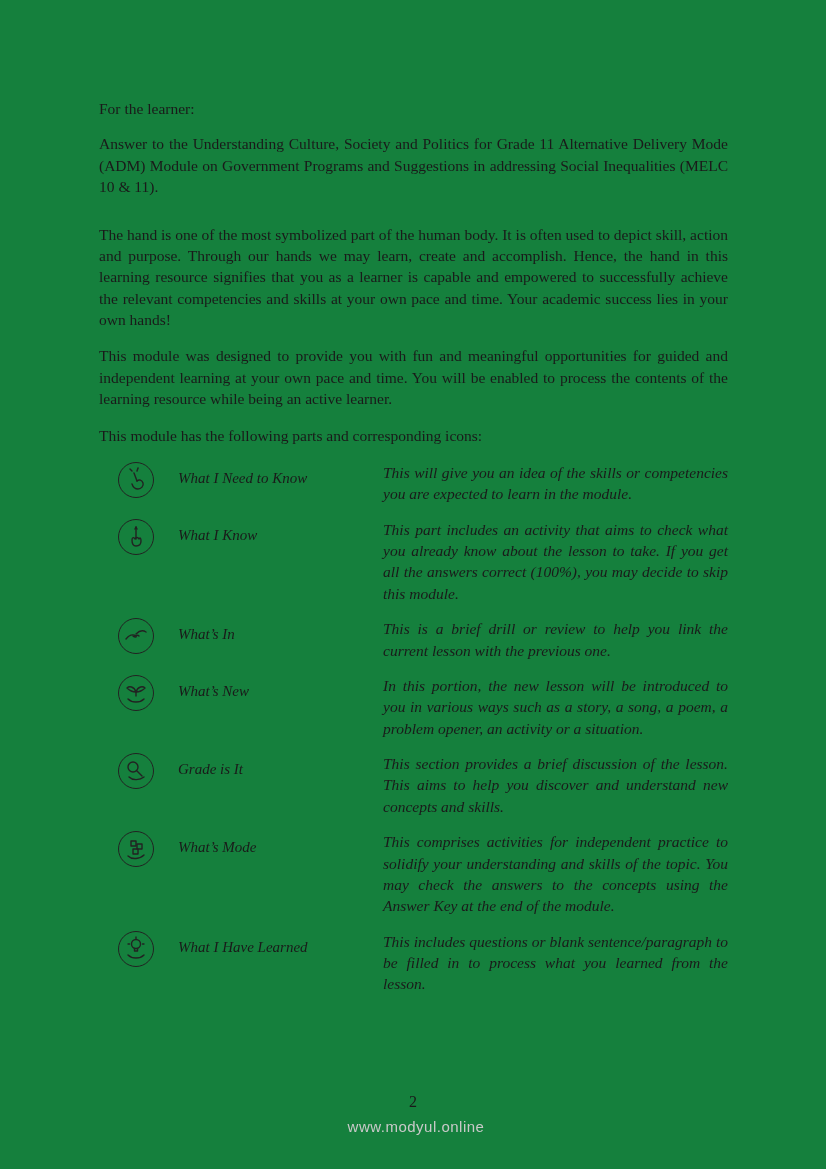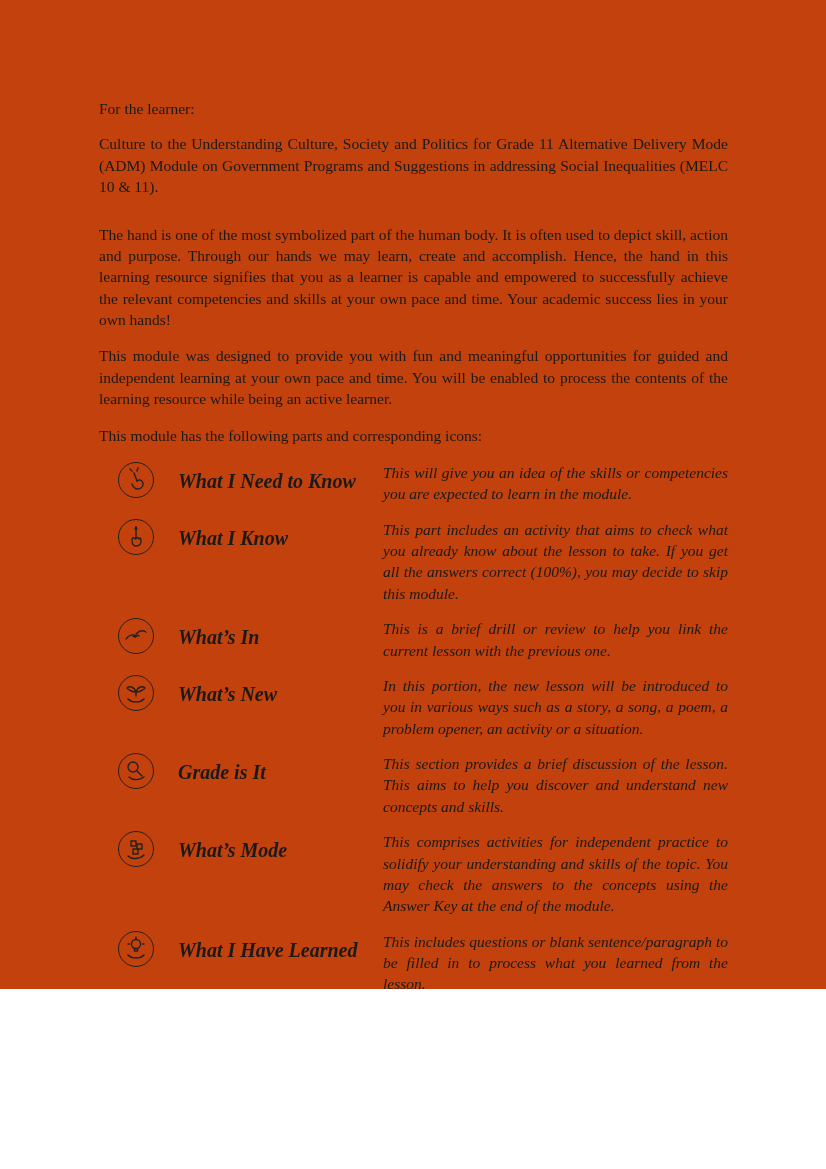--- a/index.html
+++ b/index.html
@@ -10,8 +10,8 @@
   .page {
     position: relative;
     width: 826px;
-    height: 989px;
-    background: #c2410c;
+    height: 1169px;
+    background: #15803d;
     font-family: "Liberation Serif", "DejaVu Serif", serif;
     color: #1a1a1a;
     overflow: hidden;

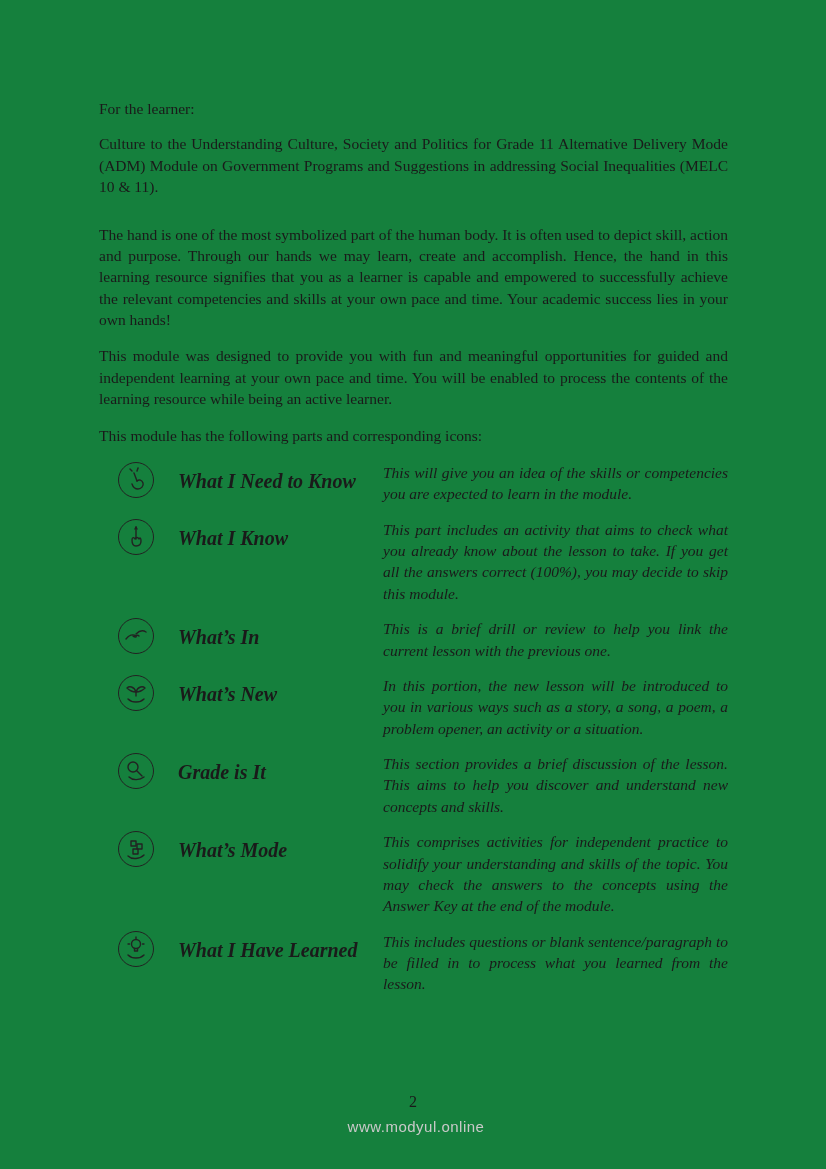--- a/index.html
+++ b/index.html
@@ -113,7 +113,7 @@
 
     <p class="salutation">For the learner:</p>
 
-    <p class="para gap-after"><span>Culture to the </span><span class="u">Understanding Culture, Society and Politics for Grade 11</span><span> Alternative Delivery Mode (ADM) Module on </span><span class="u">Government Programs and Suggestions in addressing Social Inequalities (MELC 10 &amp; 11)</span><span>.</span></p>
+    <p class="para gap-after"><span>Answer to the </span><span class="u">Understanding Culture, Society and Politics for Grade 11</span><span> Alternative Delivery Mode (ADM) Module on </span><span class="u">Government Programs and Suggestions in addressing Social Inequalities (MELC 10 &amp; 11)</span><span>.</span></p>
 
     <p class="para">The hand is one of the most symbolized part of the human body. It is often used to depict skill, action and purpose. Through our hands we may learn, create and accomplish. Hence, the hand in this learning resource signifies that you as a learner is capable and empowered to successfully achieve the relevant competencies and skills at your own pace and time. Your academic success lies in your own hands!</p>
 

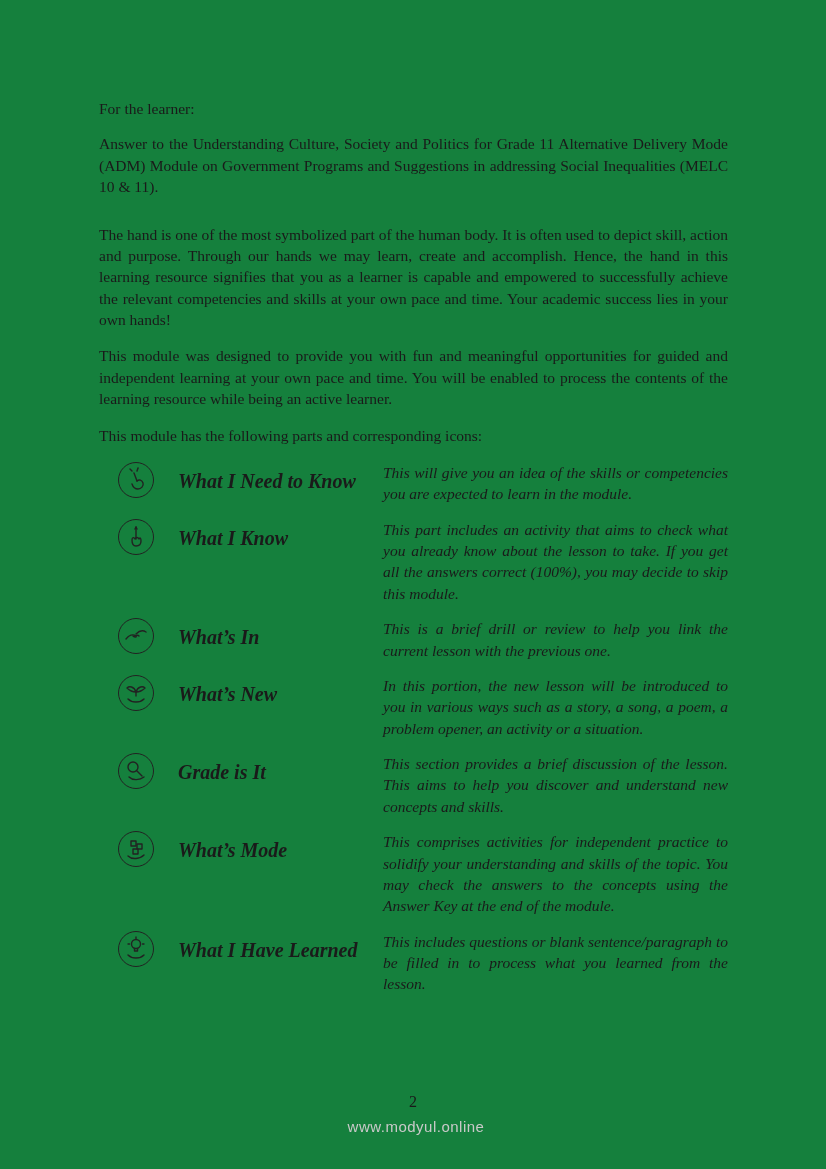--- a/index.html
+++ b/index.html
@@ -72,9 +72,9 @@
   .label-cell {
     flex: 0 0 205px;
     width: 205px;
-    font-weight: bold;
+    font-weight: normal;
     font-style: italic;
-    font-size: 20px;
+    font-size: 15px;
     padding-top: 6px;
     box-sizing: border-box;
   }

